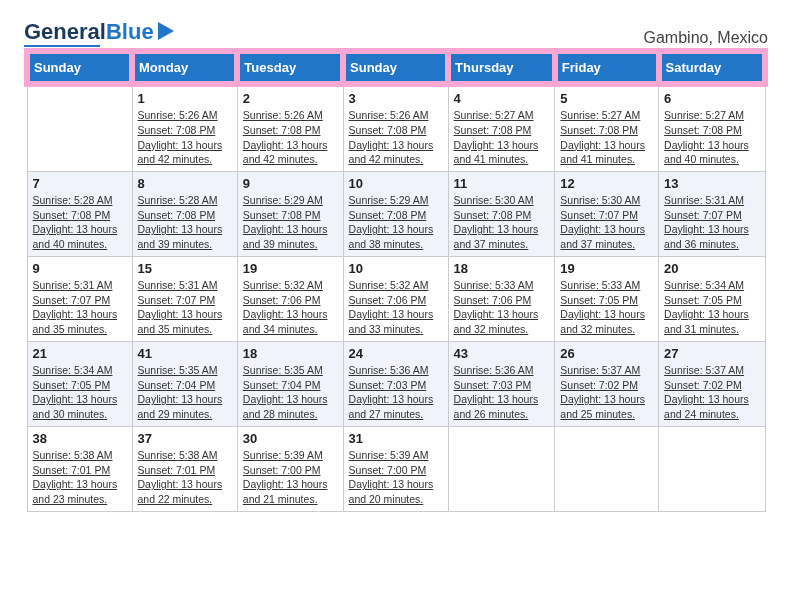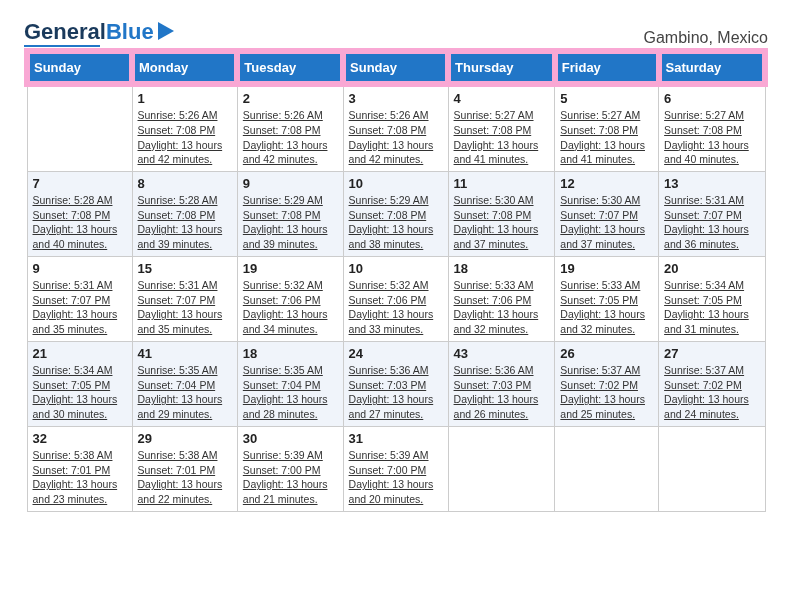--- a/index.html
+++ b/index.html
@@ -238,7 +238,7 @@
       </tr>
       <tr>
         <td>
-          <span class="day-num">32</span>
+          <span class="day-num">38</span>
           <div class="day-info">Sunrise: 5:38 AM<br>Sunset: 7:01 PM<br>Daylight: 13 hours<br>and 23 minutes.</div>
         </td>
         <td>

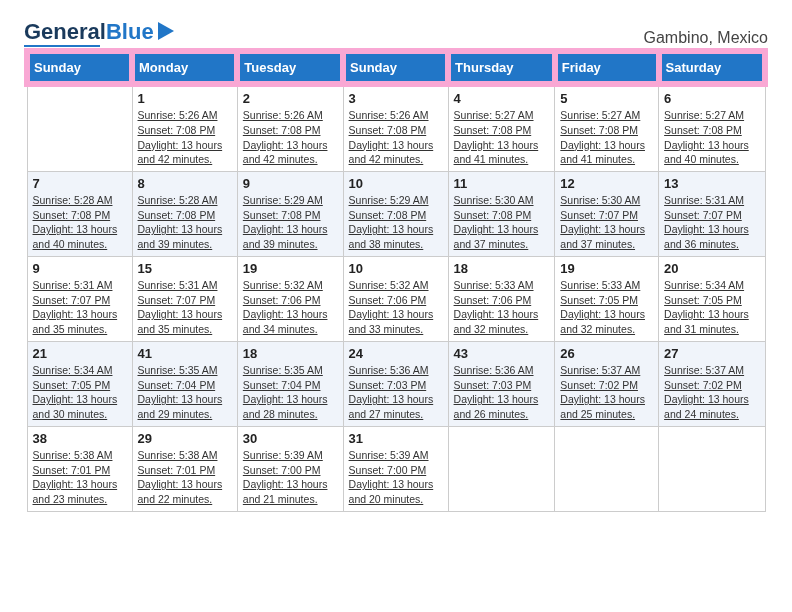--- a/index.html
+++ b/index.html
@@ -242,7 +242,7 @@
           <div class="day-info">Sunrise: 5:38 AM<br>Sunset: 7:01 PM<br>Daylight: 13 hours<br>and 23 minutes.</div>
         </td>
         <td>
-          <span class="day-num">29</span>
+          <span class="day-num">37</span>
           <div class="day-info">Sunrise: 5:38 AM<br>Sunset: 7:01 PM<br>Daylight: 13 hours<br>and 22 minutes.</div>
         </td>
         <td>

